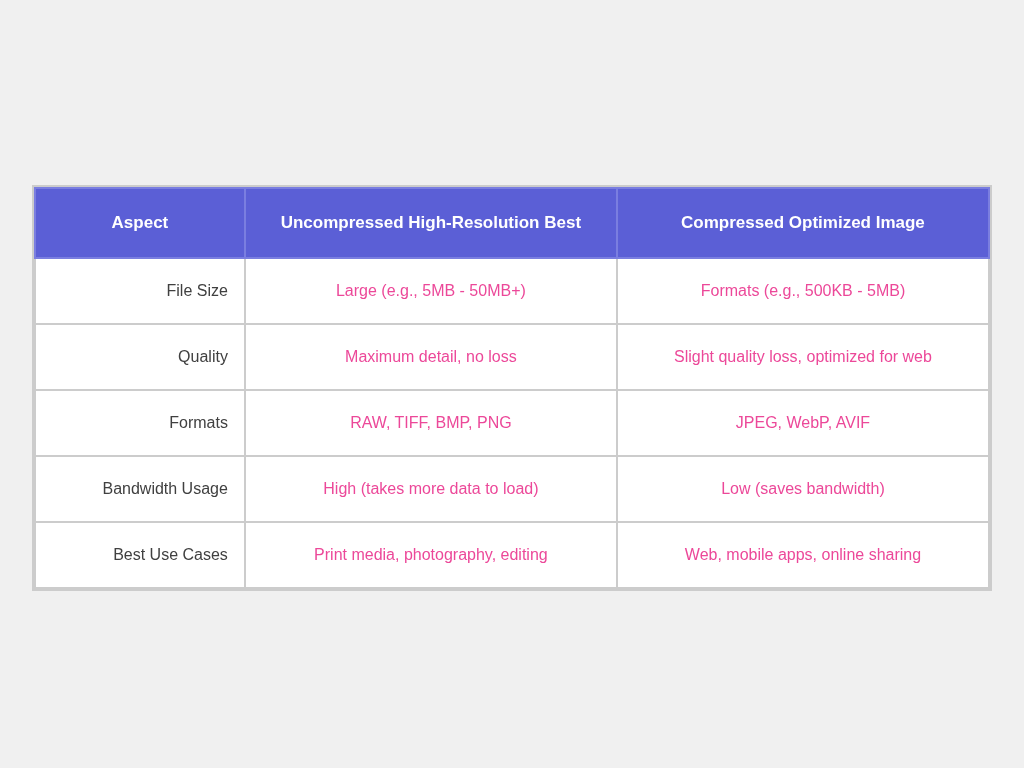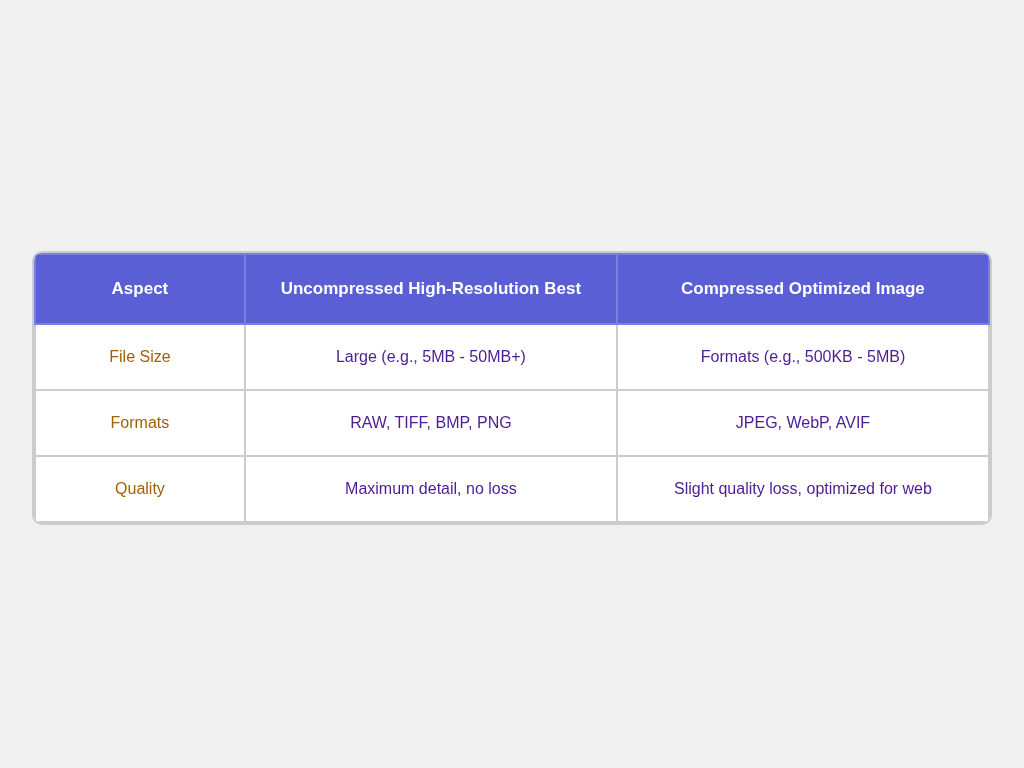--- a/index.html
+++ b/index.html
@@ -20,7 +20,7 @@
     .table-wrapper {
       background: #ffffff;
       border: 2px solid #cccccc;
-      border-radius: 10px;
+      border-radius: 0;
       overflow: hidden;
       width: 960px;
       margin-top: 8px;

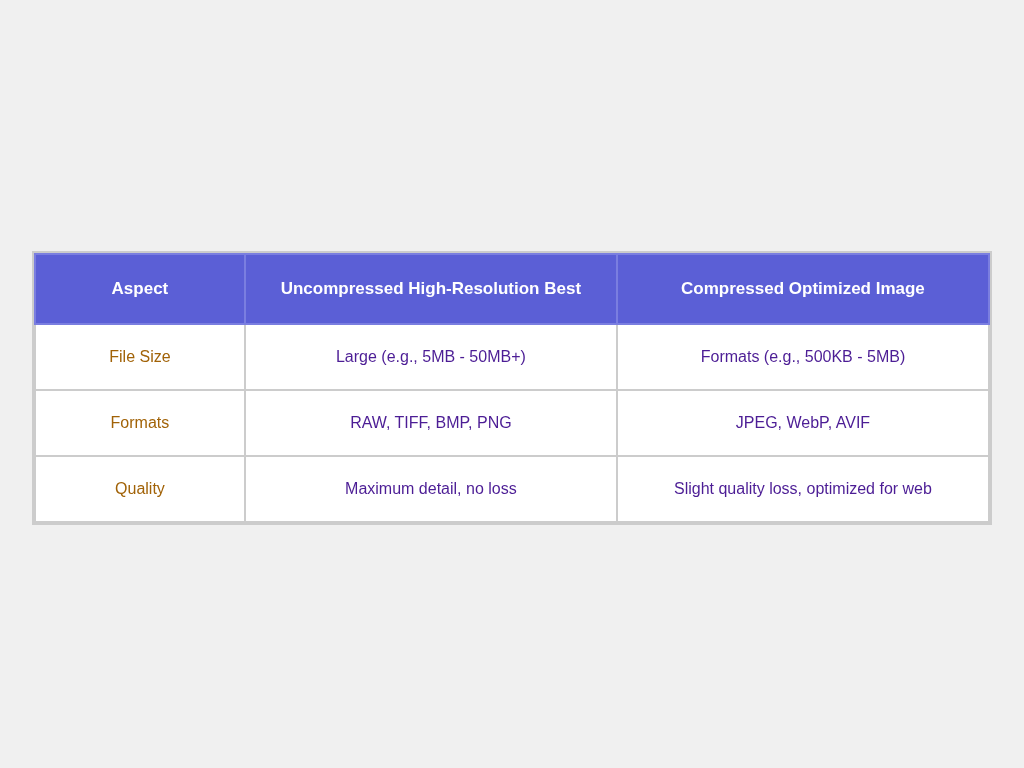--- a/index.html
+++ b/index.html
@@ -67,7 +67,8 @@
 
     tbody tr td:first-child {
       font-weight: normal;
-      color: #a16207;
+      color: #404040;
+      text-align: right;
     }
   </style>
 </head>

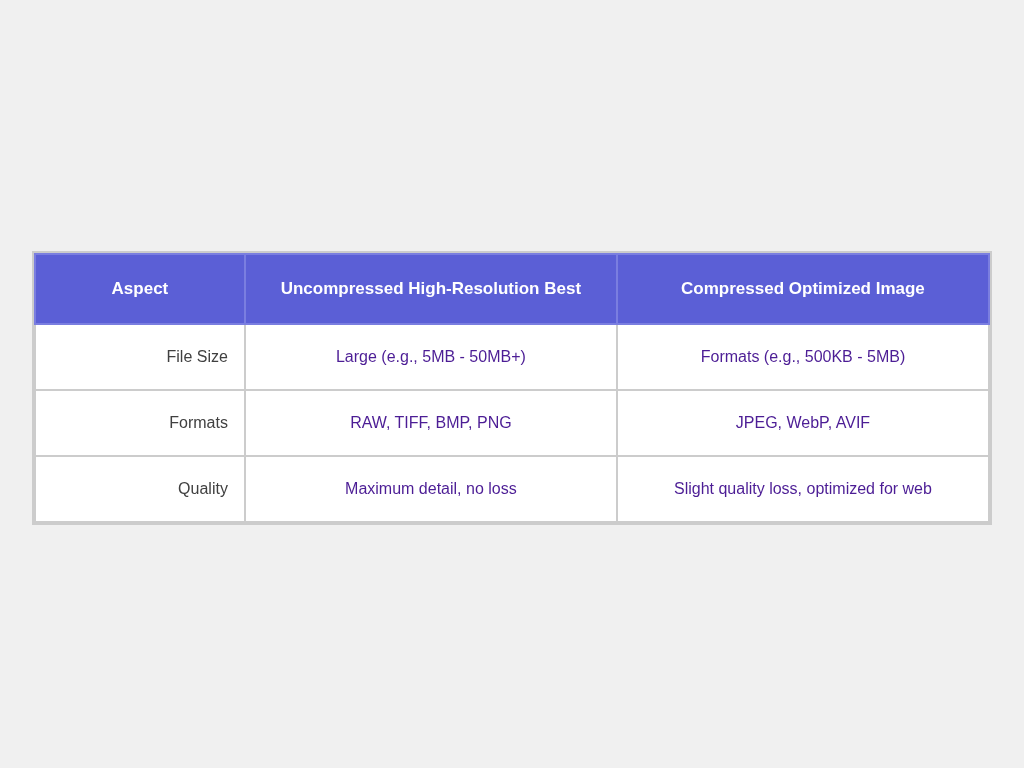--- a/index.html
+++ b/index.html
@@ -60,7 +60,7 @@
       text-align: center;
       padding: 20px 16px;
       font-size: 16px;
-      color: #4c1d95;
+      color: #ec4899;
       line-height: 1.5;
       vertical-align: middle;
     }

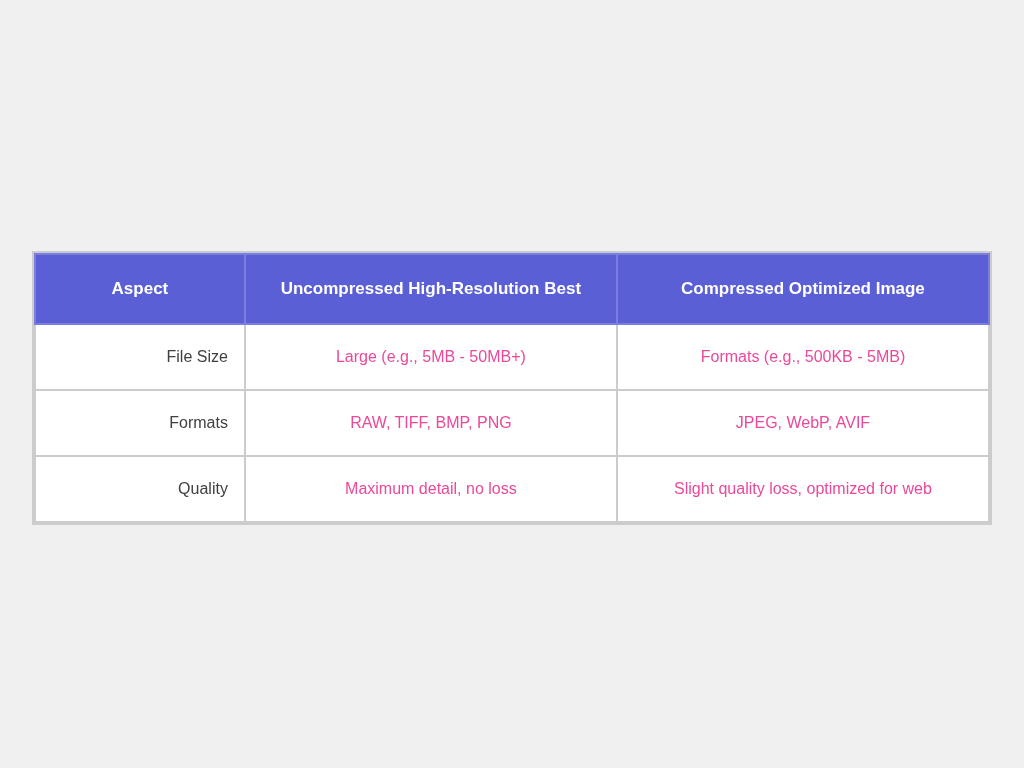--- a/index.html
+++ b/index.html
@@ -90,14 +90,14 @@
           <td>Formats (e.g., 500KB - 5MB)</td>
         </tr>
         <tr>
+          <td>Quality</td>
+          <td>Maximum detail, no loss</td>
+          <td>Slight quality loss, optimized for web</td>
+        </tr>
+        <tr>
           <td>Formats</td>
           <td>RAW, TIFF, BMP, PNG</td>
           <td>JPEG, WebP, AVIF</td>
-        </tr>
-        <tr>
-          <td>Quality</td>
-          <td>Maximum detail, no loss</td>
-          <td>Slight quality loss, optimized for web</td>
         </tr>
       </tbody>
   </table>

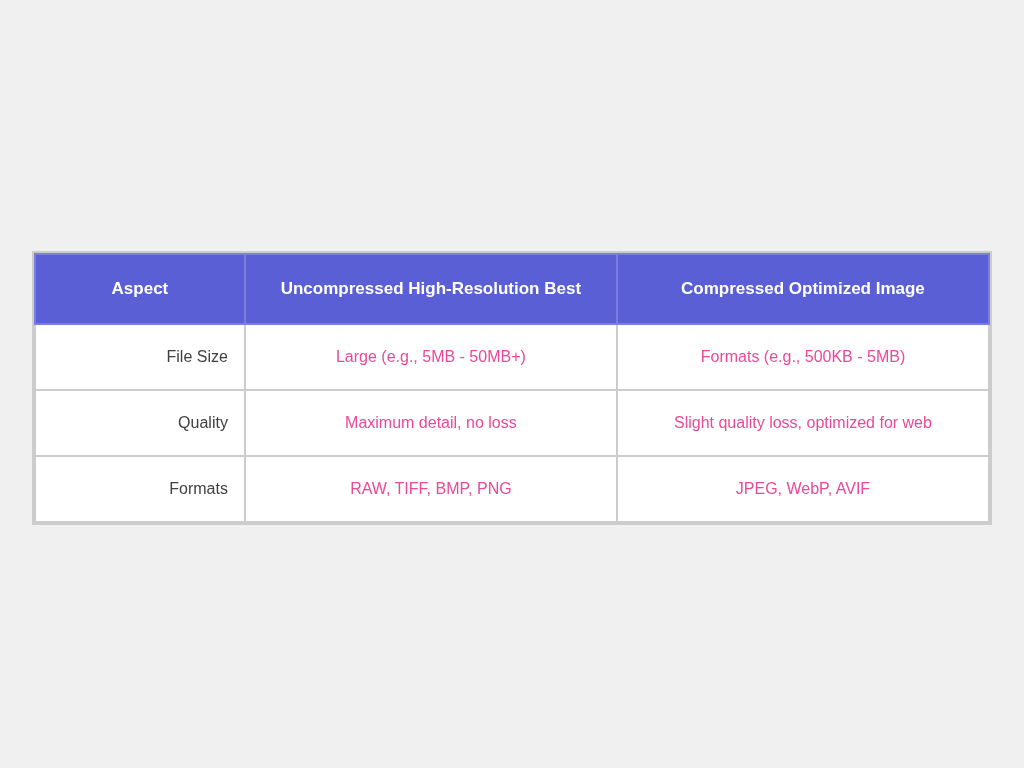--- a/index.html
+++ b/index.html
@@ -99,6 +99,11 @@
           <td>RAW, TIFF, BMP, PNG</td>
           <td>JPEG, WebP, AVIF</td>
         </tr>
+        <tr>
+          <td>Bandwidth Usage</td>
+          <td>High (takes more data to load)</td>
+          <td>Low (saves bandwidth)</td>
+        </tr>
       </tbody>
   </table>
 </div>

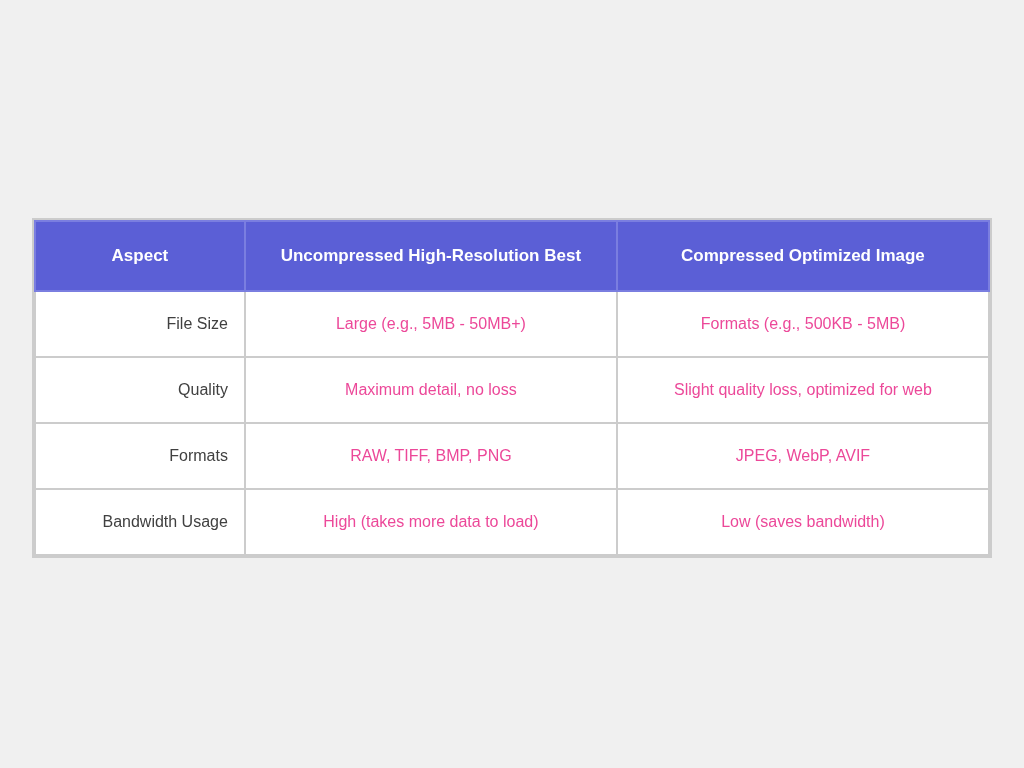--- a/index.html
+++ b/index.html
@@ -104,6 +104,11 @@
           <td>High (takes more data to load)</td>
           <td>Low (saves bandwidth)</td>
         </tr>
+        <tr>
+          <td>Best Use Cases</td>
+          <td>Print media, photography, editing</td>
+          <td>Web, mobile apps, online sharing</td>
+        </tr>
       </tbody>
   </table>
 </div>

